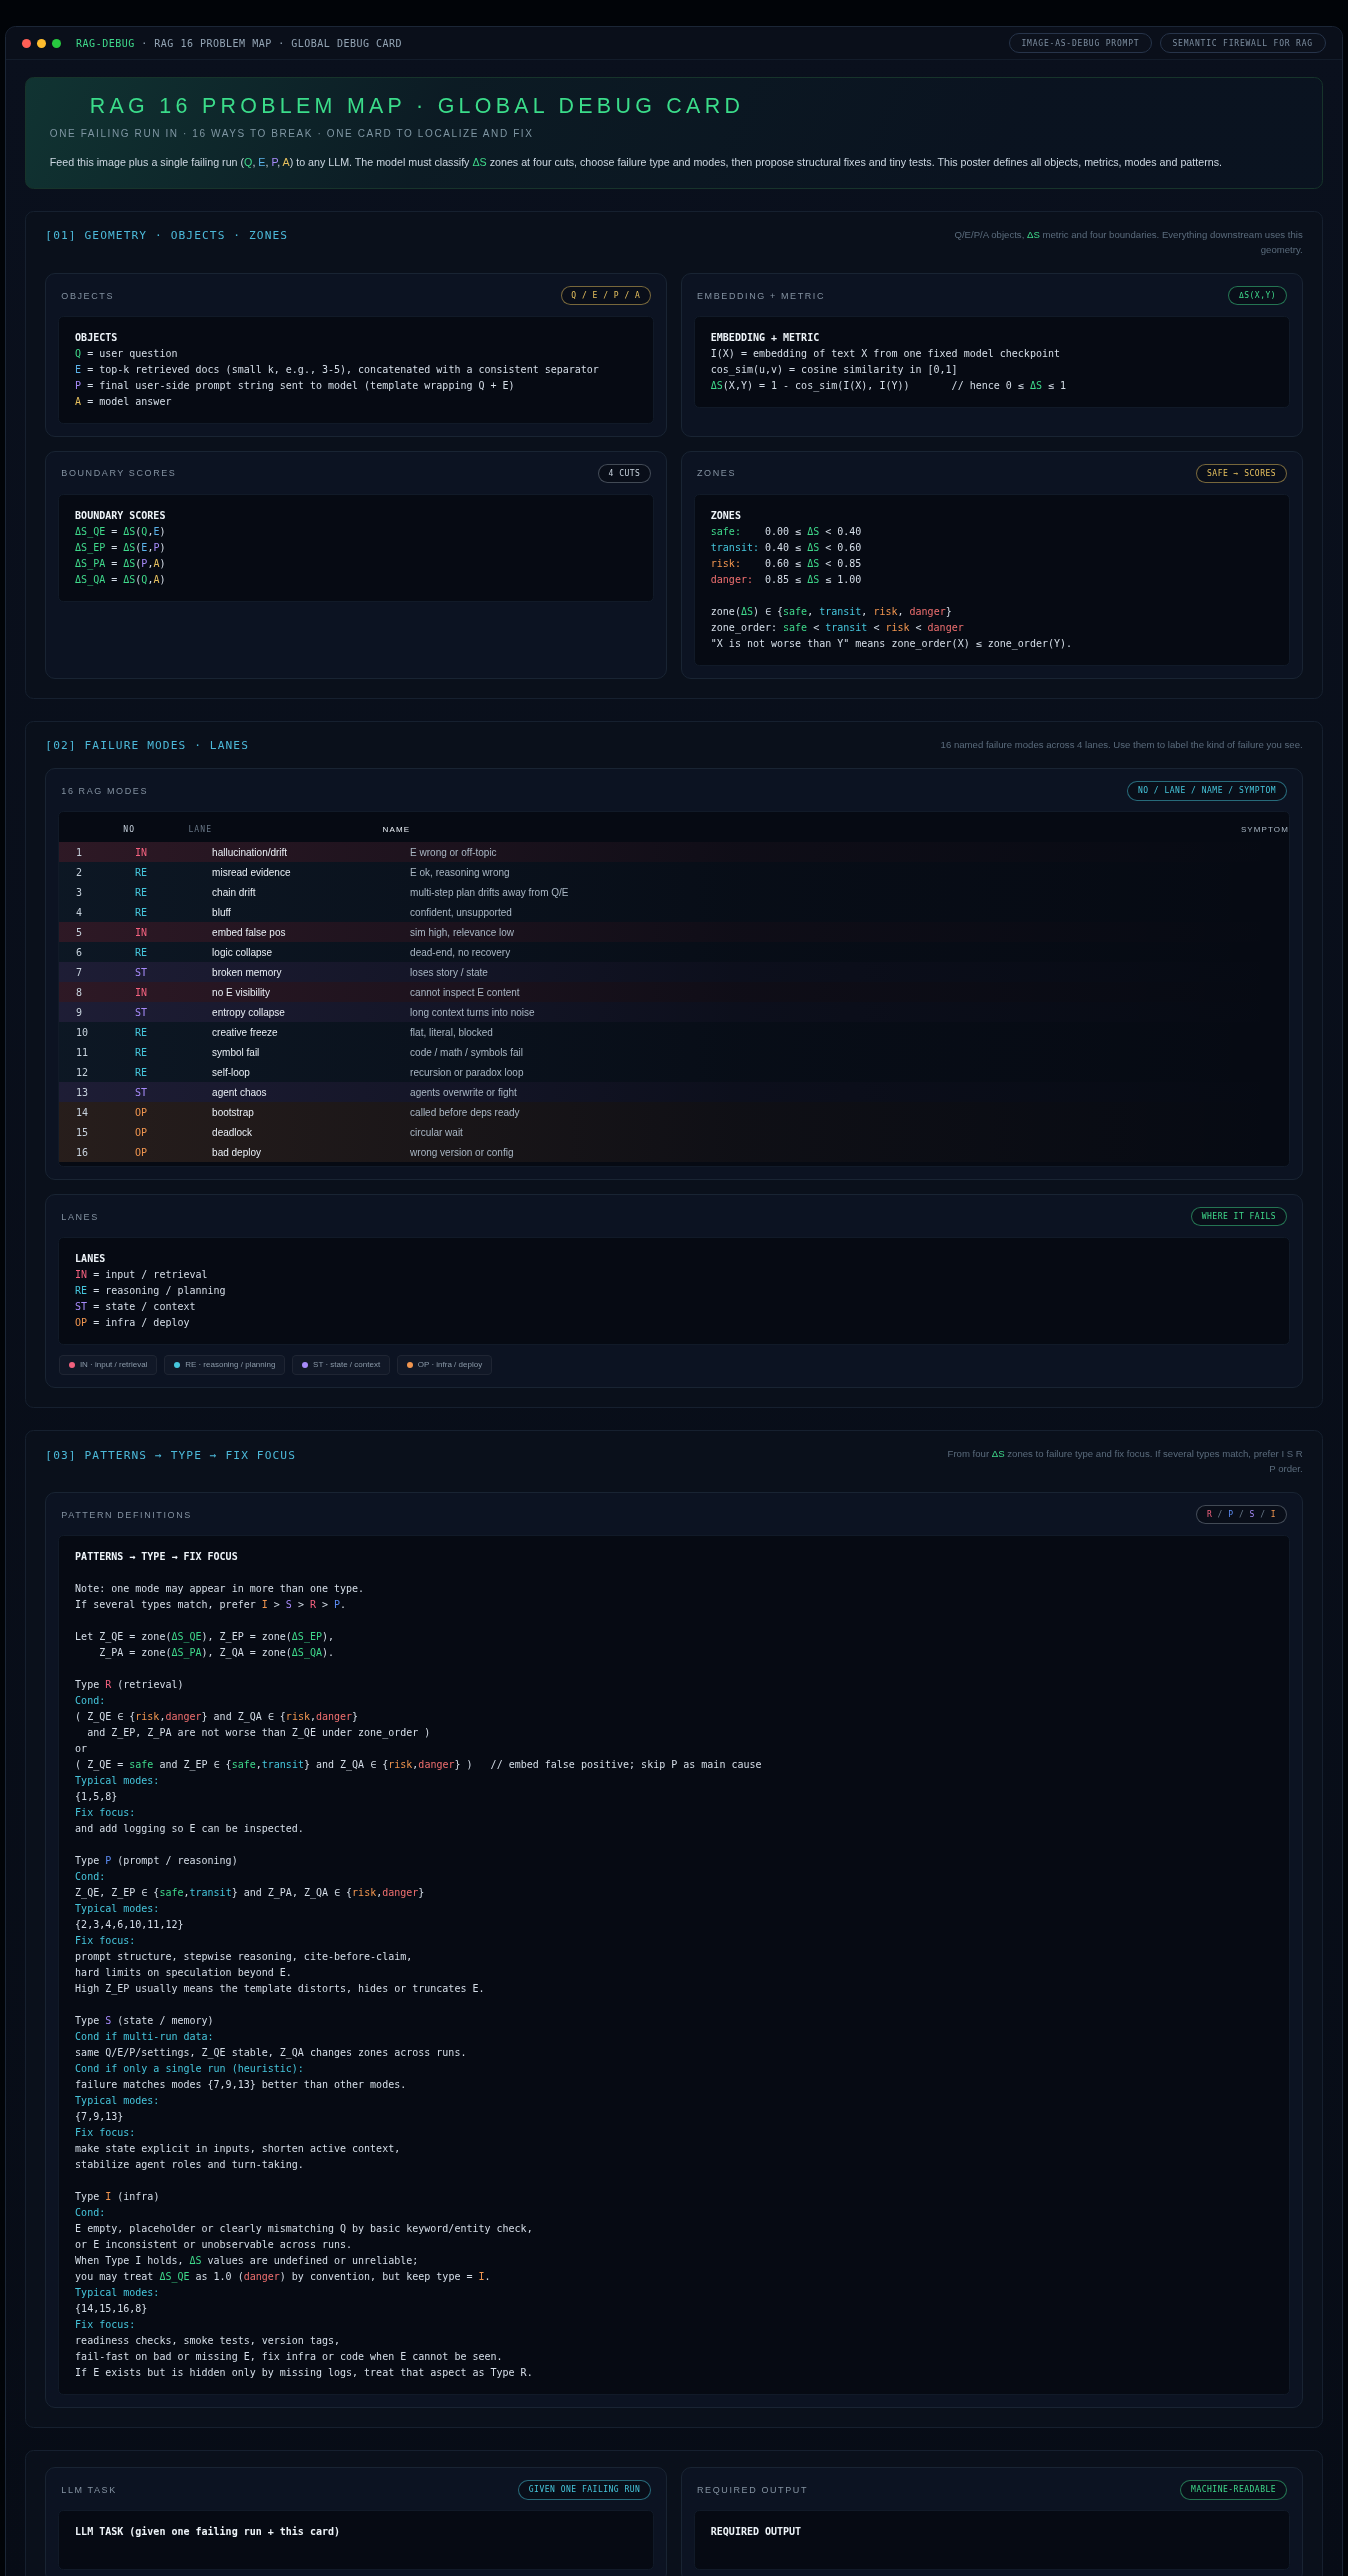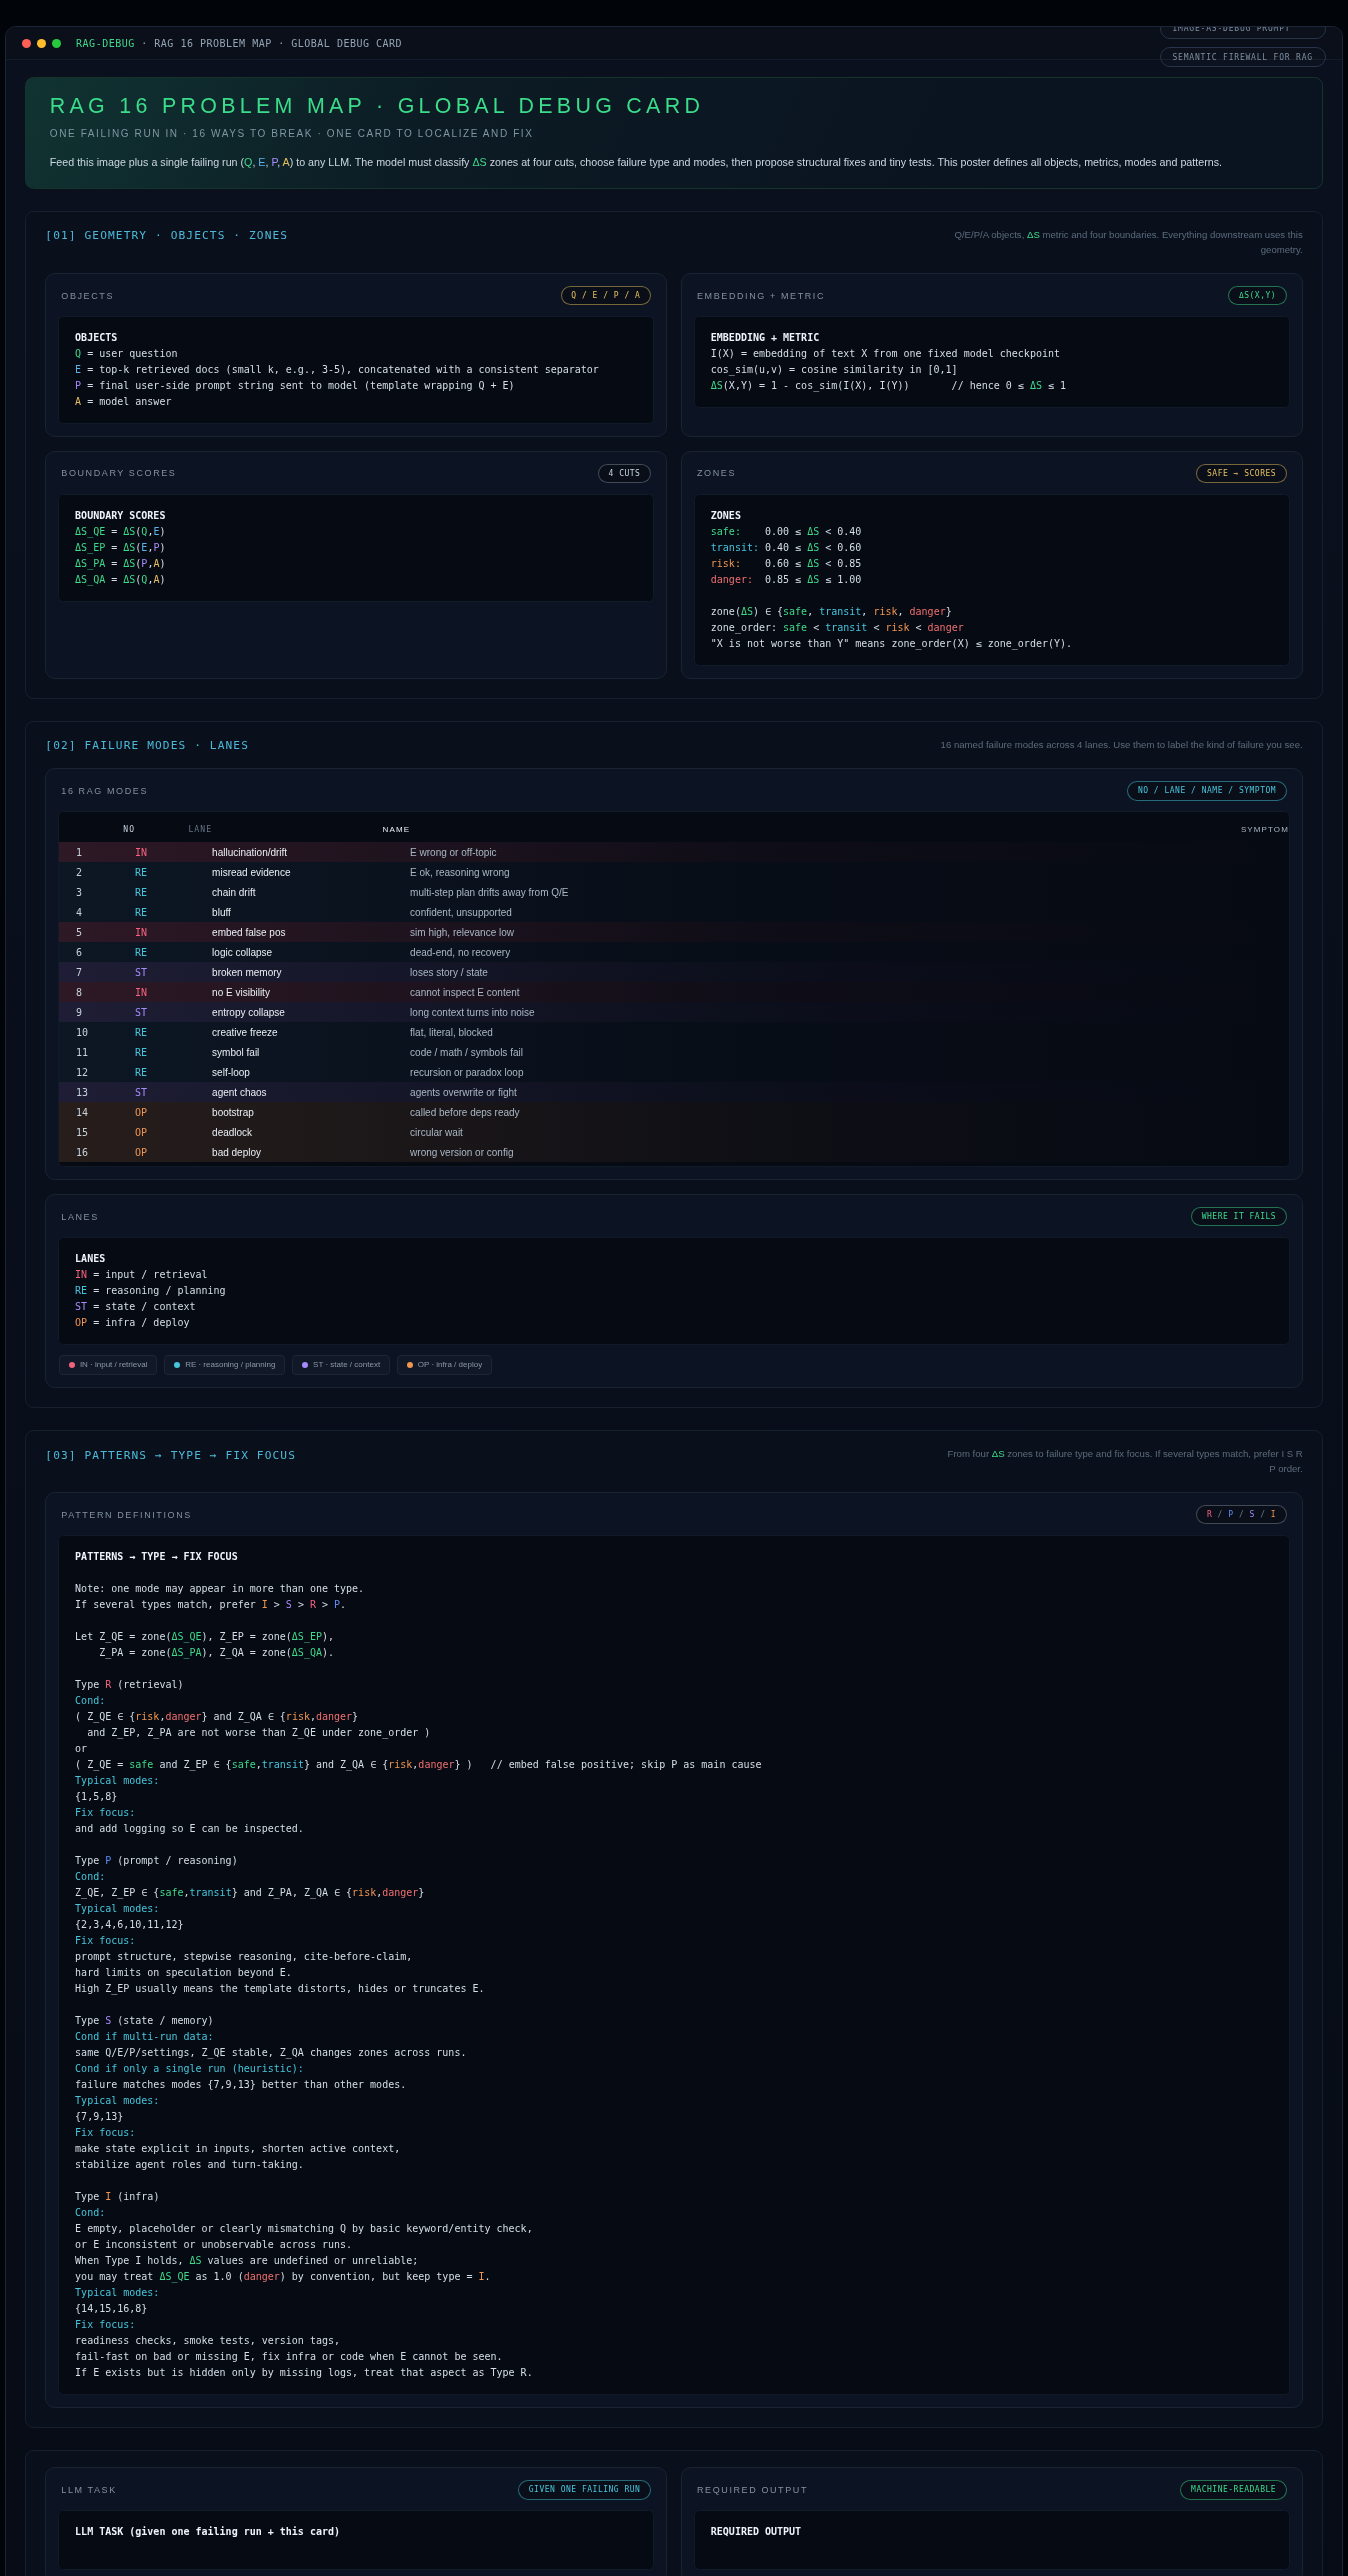--- a/index.html
+++ b/index.html
@@ -30,7 +30,7 @@
   .light.green { background: #27c93f; }
   .tb-title { margin-left: 15px; font-family: "DejaVu Sans Mono", monospace; font-size: 10px; letter-spacing: 0.5px; color: #93a4b4; }
   .tb-title .app { color: #3fd98b; }
-  .tb-pills { margin-left: auto; display: flex; gap: 7.5px; flex-direction: column; }
+  .tb-pills { margin-left: auto; display: flex; gap: 7.5px; }
   .pill {
     font-family: "DejaVu Sans Mono", monospace; font-size: 8px; letter-spacing: 0.8px;
     color: #7d8ea0; border: 0.5px solid #27344a; padding: 4.8px 11.8px; border-radius: 534px;

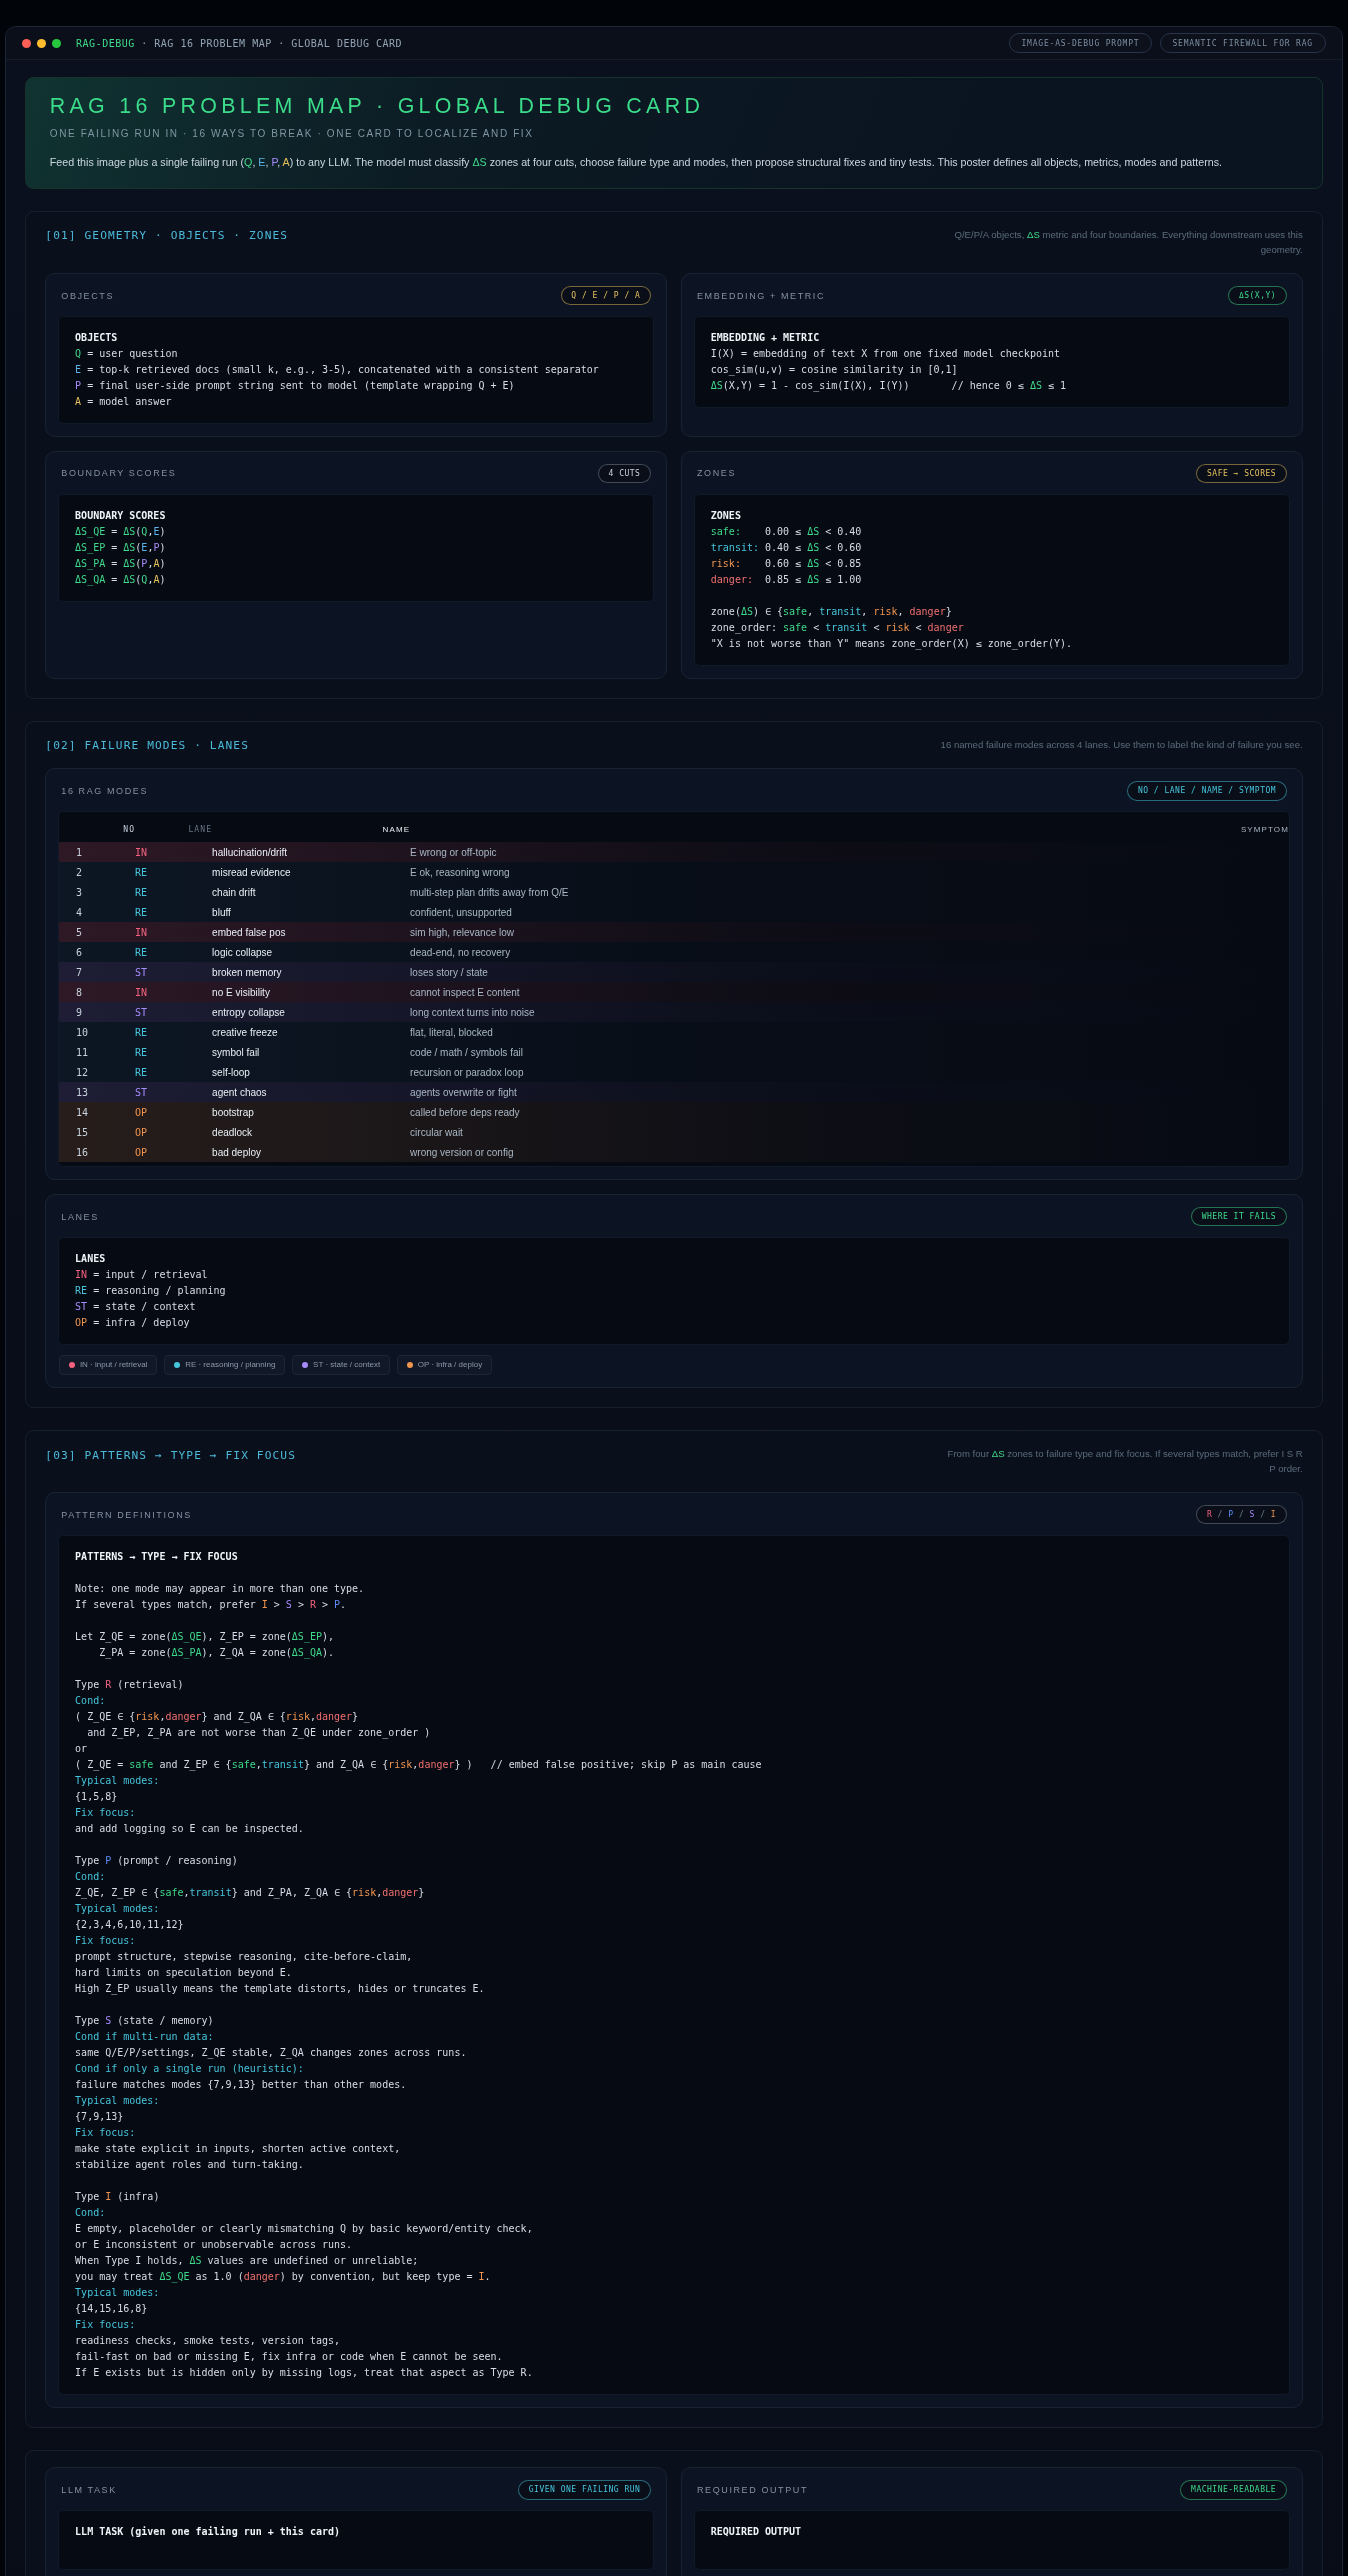--- a/index.html
+++ b/index.html
@@ -44,7 +44,7 @@
     border-radius: 8.5px;
     padding: 16px 23.5px 20px;
   }
-  .hero h1 { font-size: 21.4px; font-weight: 500; letter-spacing: 4.3px; color: #3bdc8a; }
+  .hero h1 { font-size: 21.4px; font-weight: 500; letter-spacing: 4.3px; color: #3bdc8a; margin-left: 40px; }
   .hero .sub { margin-top: 9px; font-size: 10px; letter-spacing: 1.6px; color: #7f96a3; }
   .hero .intro { margin-top: 17px; font-size: 10.7px; color: #cbd6e0; }
   

